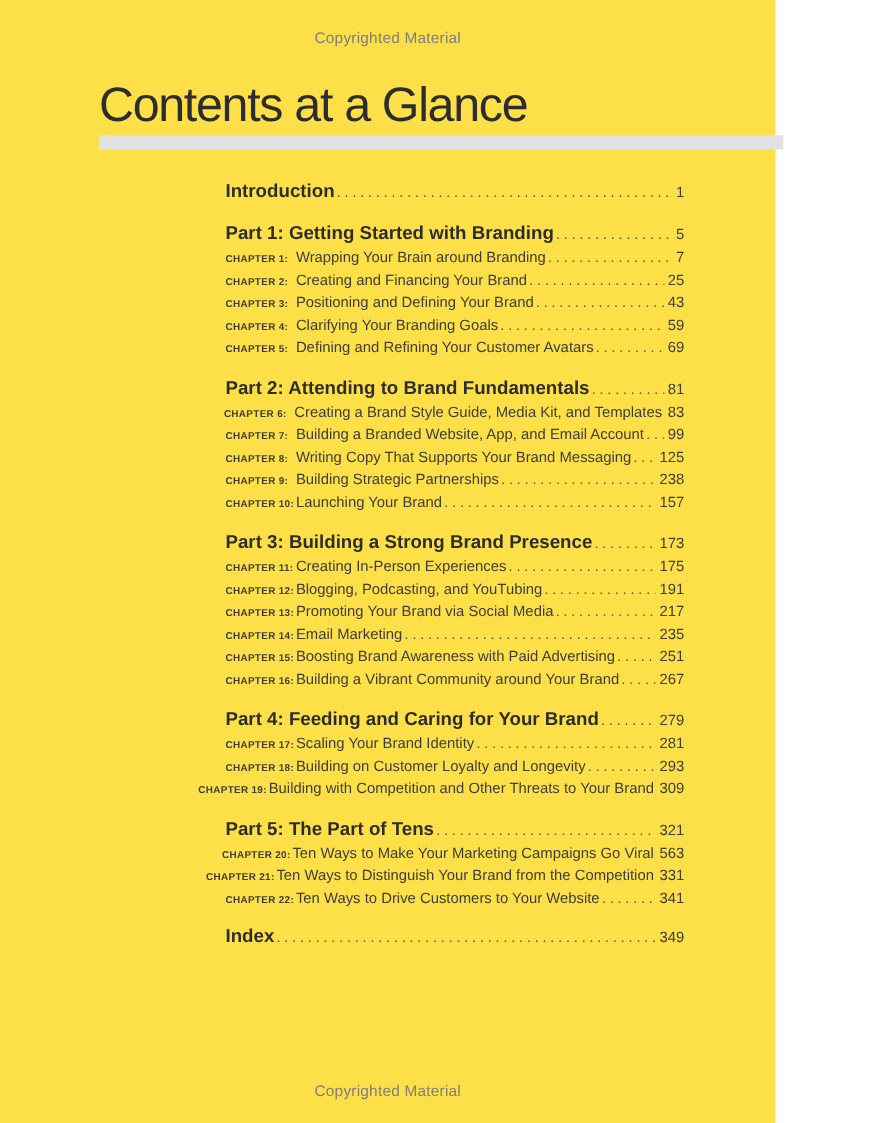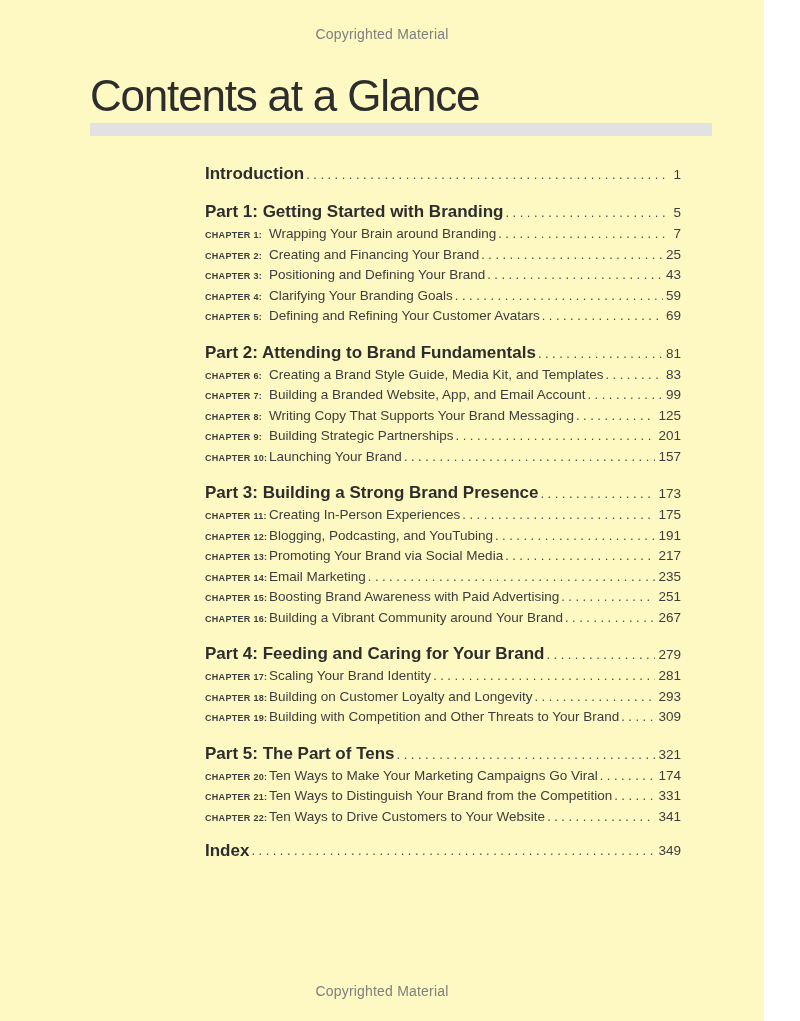--- a/index.html
+++ b/index.html
@@ -14,9 +14,9 @@
   }
   .page {
     position: relative;
-    width: 764px;
+    width: 705px;
     height: 1021px;
-    background: #fef9c3;
+    background: #fde047;
   }
   .notice {
     text-align: center;

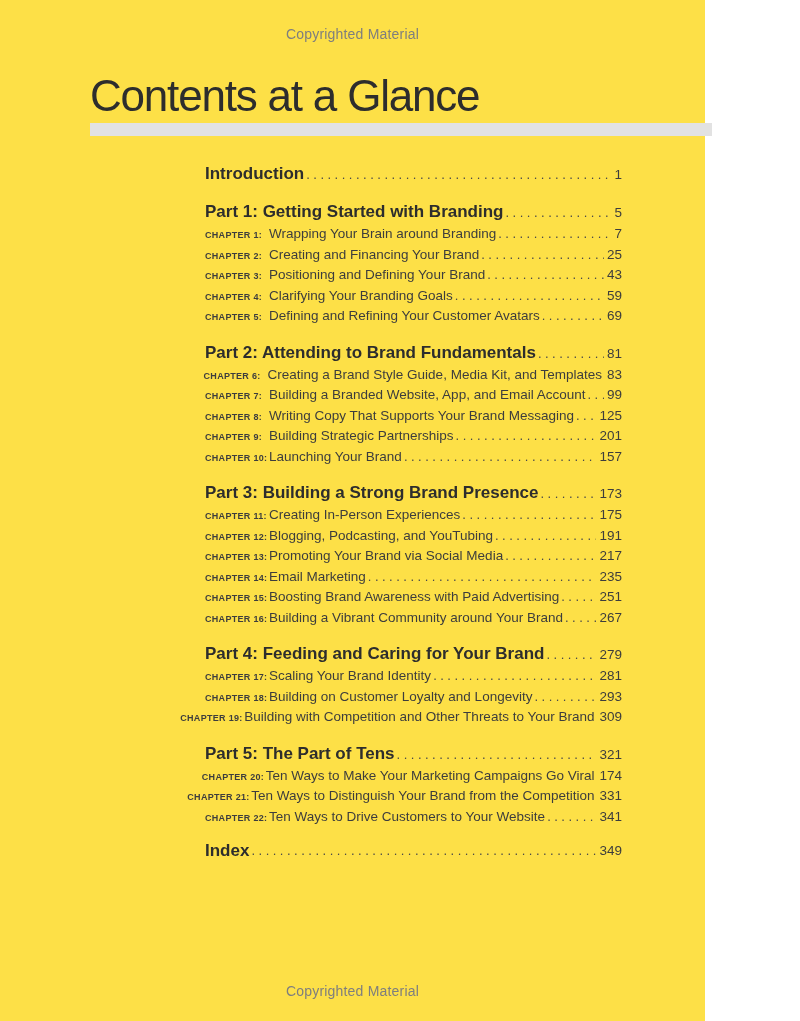--- a/index.html
+++ b/index.html
@@ -182,7 +182,7 @@
         <span class="chnum">CHAPTER 9:</span>
         <span class="label">Building Strategic Partnerships</span>
         <span class="dots"></span>
-        <span class="pg">201</span>
+        <span class="pg">238</span>
       </div>
       <div class="row chapter">
         <span class="chnum">CHAPTER 10:</span>

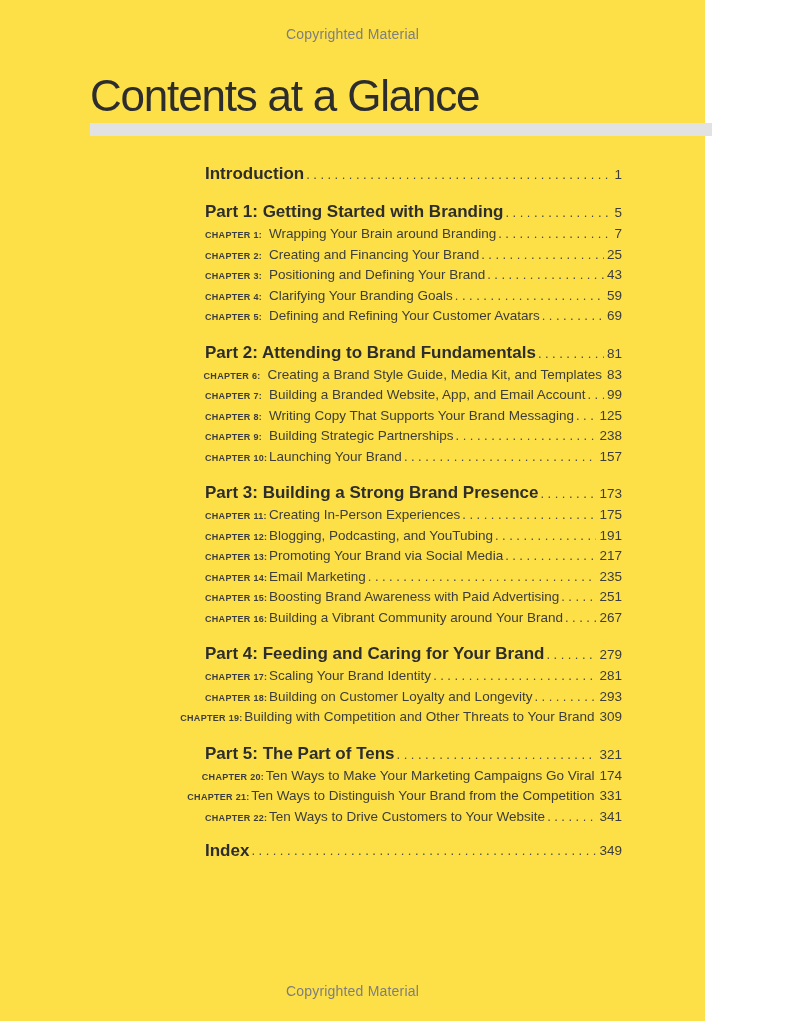--- a/index.html
+++ b/index.html
@@ -263,7 +263,7 @@
         <span class="chnum">CHAPTER 20:</span>
         <span class="label">Ten Ways to Make Your Marketing Campaigns Go Viral</span>
         <span class="dots"></span>
-        <span class="pg">174</span>
+        <span class="pg">563</span>
       </div>
       <div class="row chapter">
         <span class="chnum">CHAPTER 21:</span>

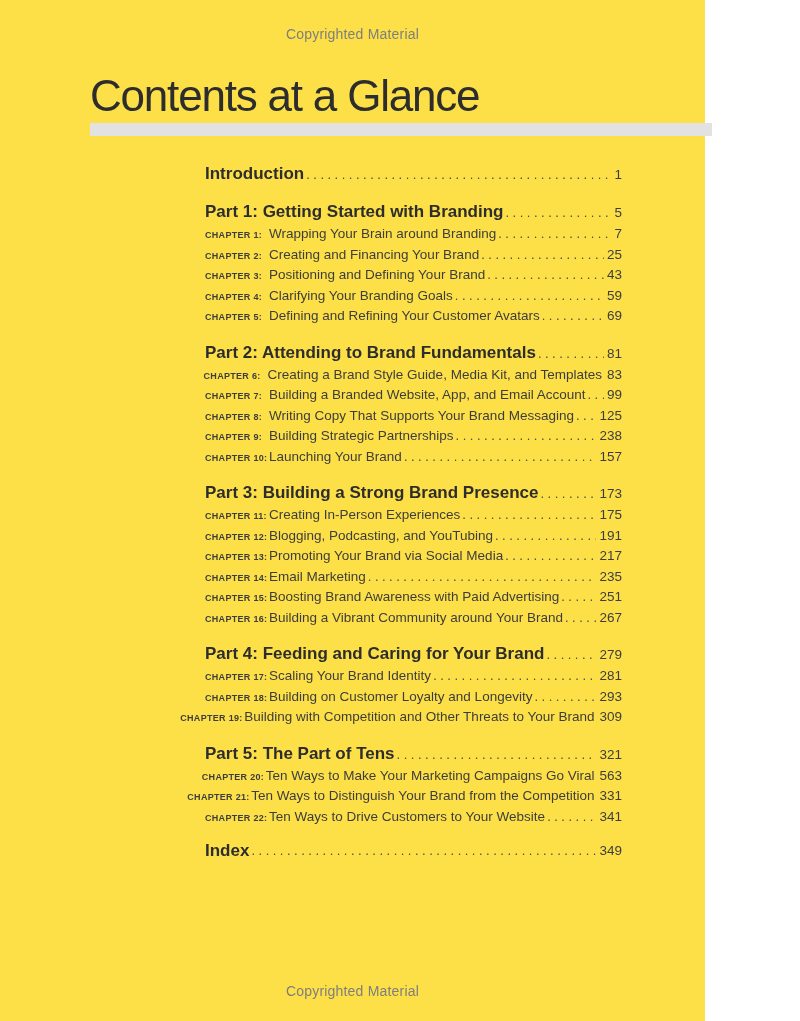--- a/index.html
+++ b/index.html
@@ -63,7 +63,7 @@
     white-space: nowrap;
   }
   .row.part { margin-top: 14px; }
-  .row.major.index { margin-top: 12px; align-items: center; }
+  .row.major.index { margin-top: 12px; }
   .row.chapter {
     height: 20.5px;
     line-height: 20.5px;

